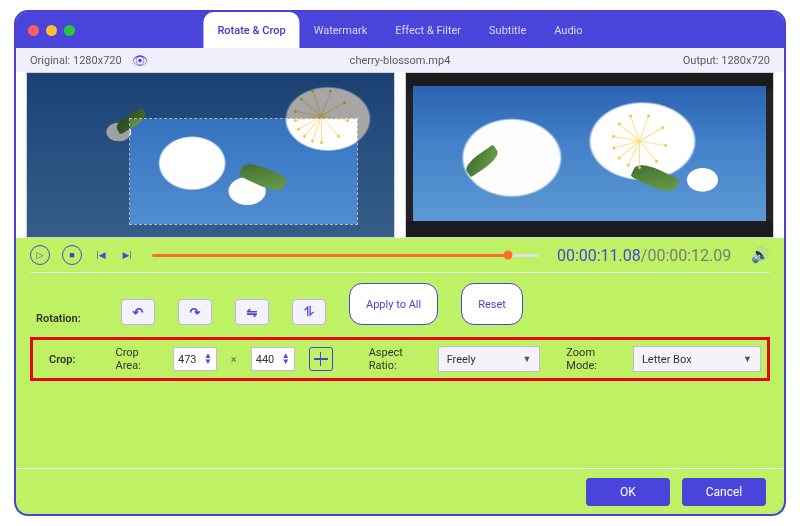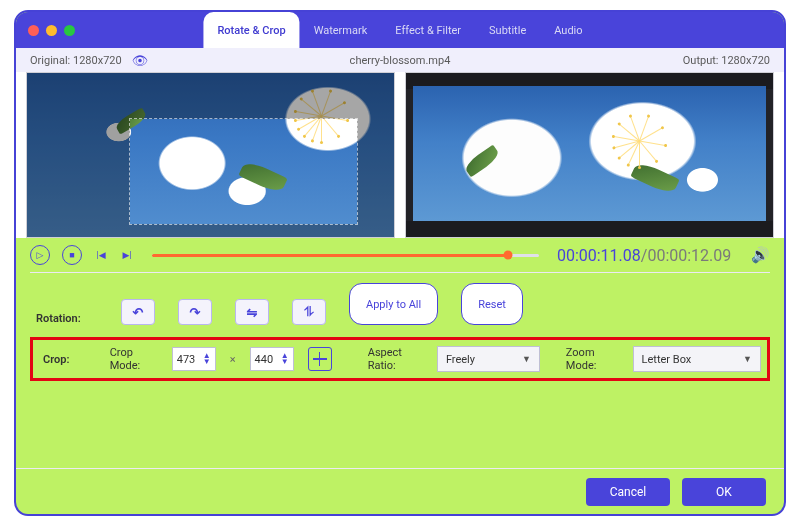--- a/index.html
+++ b/index.html
@@ -67,7 +67,7 @@
 
   
   .crop-row{border:3px solid #e30613;margin:2px 14px 0;padding:6px 6px;display:flex;align-items:center;gap:14px;font-size:11px;color:#333}
-  .crop-row .row-label{margin-left:4px}
+  .crop-row .row-label{margin-left:10px}
   .spin{width:50px;height:24px;border:1px solid #bfbfd4;background:#fff;display:flex;align-items:center;padding:0 4px;justify-content:space-between;font-size:11px}
   .spinbtns{display:flex;flex-direction:column;gap:0;line-height:6px;font-size:8px;color:#4944da;cursor:pointer}
   .mult{color:#666}

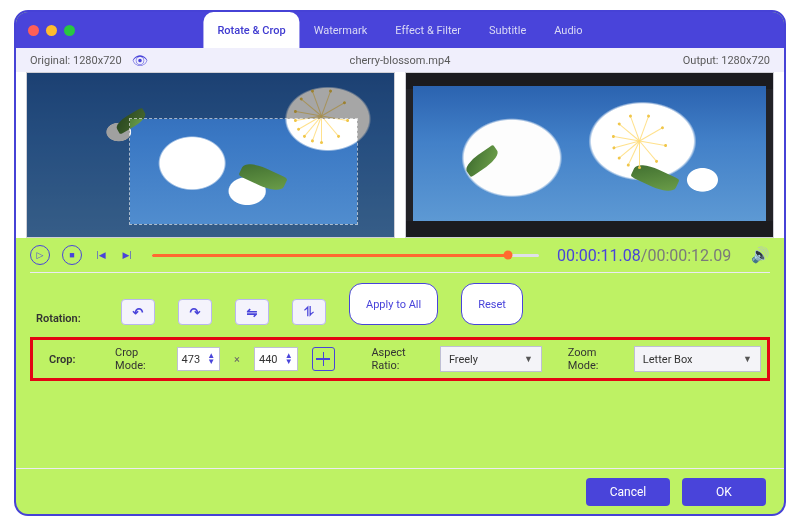--- a/index.html
+++ b/index.html
@@ -218,7 +218,7 @@
 
   <div class="crop-row">
     <span class="row-label">Crop:</span>
-    <span>Crop Mode:</span>
+    <span>Crop Area:</span>
 
     <div class="spin">
       <span>473</span>

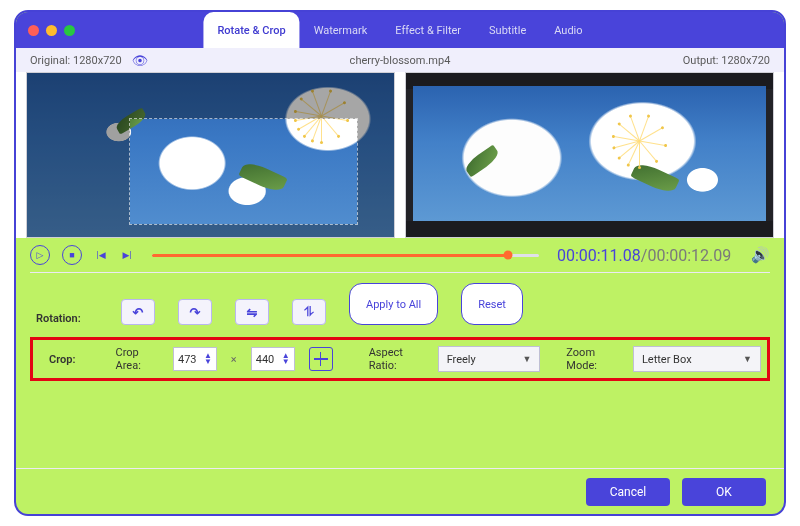--- a/index.html
+++ b/index.html
@@ -252,8 +252,8 @@
   </div>
 
   <div class="footer">
+    <button class="btn"><span>OK</span></button>
     <button class="btn"><span>Cancel</span></button>
-    <button class="btn"><span>OK</span></button>
   </div>
 
 </div>

